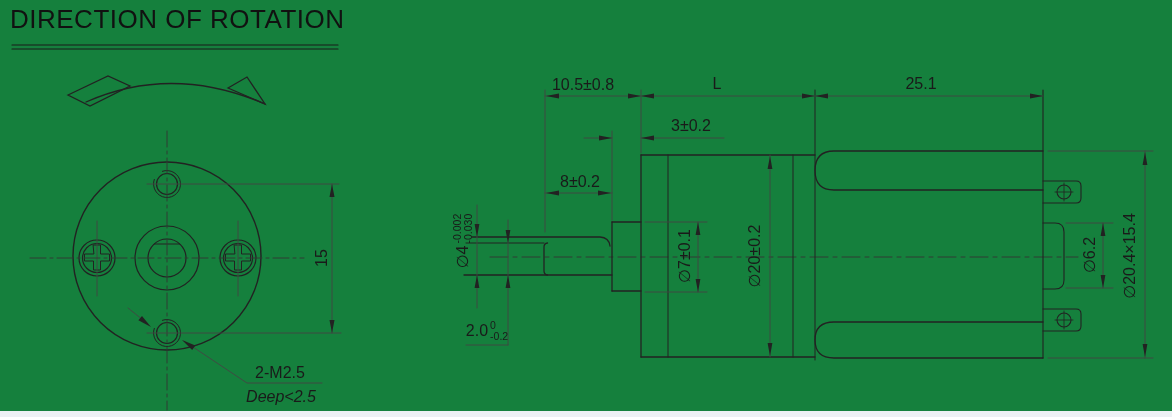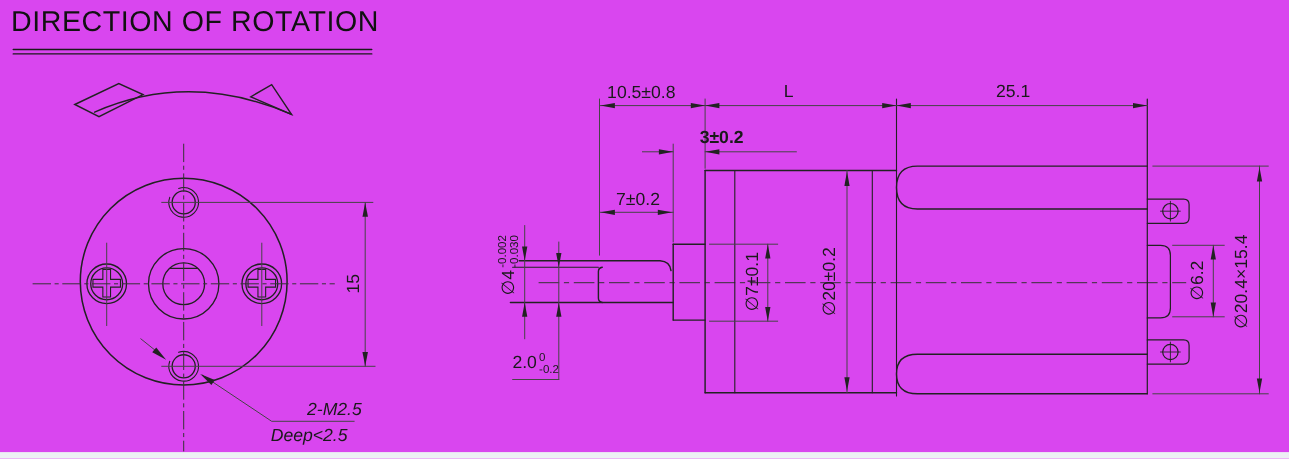--- a/index.html
+++ b/index.html
@@ -6,7 +6,7 @@
   #stage{
     position:relative;
     width:1172px;height:417px;
-    background:#d946ef;
+    background:#15803d;
     overflow:hidden;
     font-family:"Liberation Sans","DejaVu Sans",sans-serif;
     color:#1a1a1a;

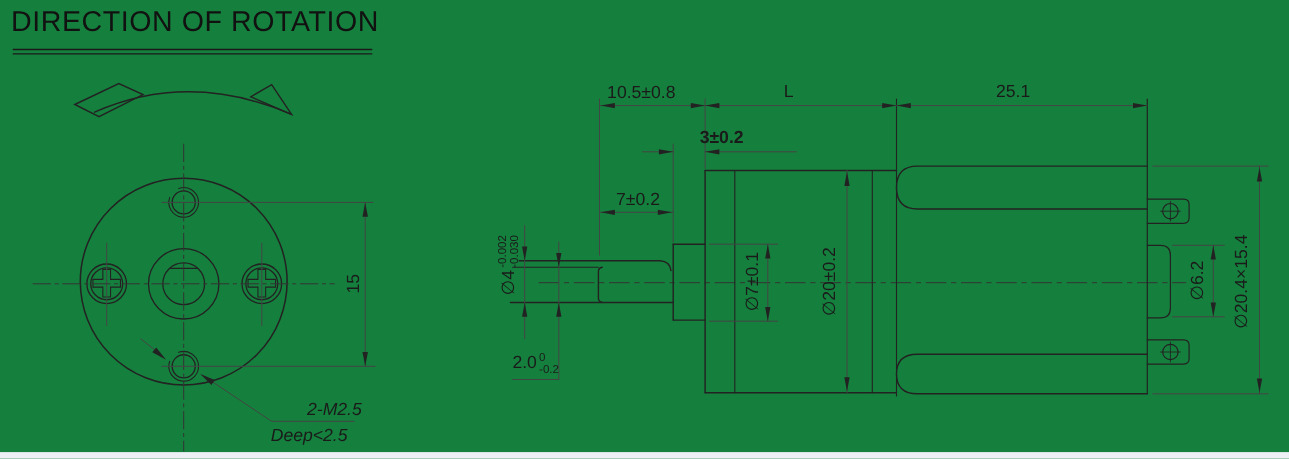--- a/index.html
+++ b/index.html
@@ -225,7 +225,7 @@
   <div class="lbl" style="left:583px;top:85px;">10.5±0.8</div>
   <div class="lbl" style="left:717px;top:84px;">L</div>
   <div class="lbl" style="left:921px;top:84px;">25.1</div>
-  <div class="lbl" style="left:656px;top:126px;font-weight:bold;">3±0.2</div>
+  <div class="lbl" style="left:691px;top:126px;">3±0.2</div>
   <div class="lbl" style="left:580px;top:182px;">7±0.2</div>
 
   <div class="lbl rot" style="left:463px;top:241px;">

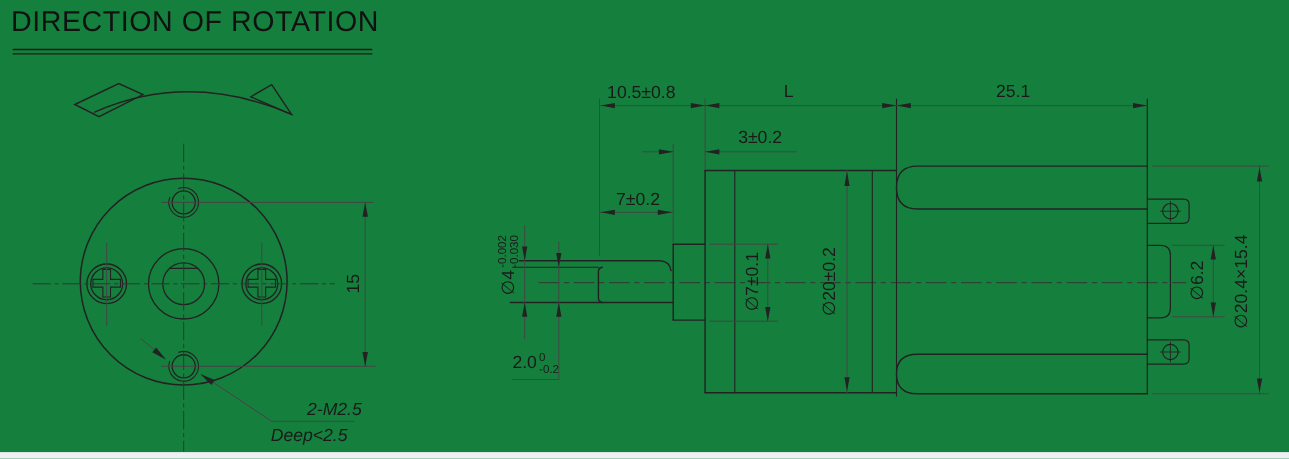--- a/index.html
+++ b/index.html
@@ -226,7 +226,7 @@
   <div class="lbl" style="left:717px;top:84px;">L</div>
   <div class="lbl" style="left:921px;top:84px;">25.1</div>
   <div class="lbl" style="left:691px;top:126px;">3±0.2</div>
-  <div class="lbl" style="left:580px;top:182px;">7±0.2</div>
+  <div class="lbl" style="left:580px;top:182px;">8±0.2</div>
 
   <div class="lbl rot" style="left:463px;top:241px;">
     <span class="tolblock">

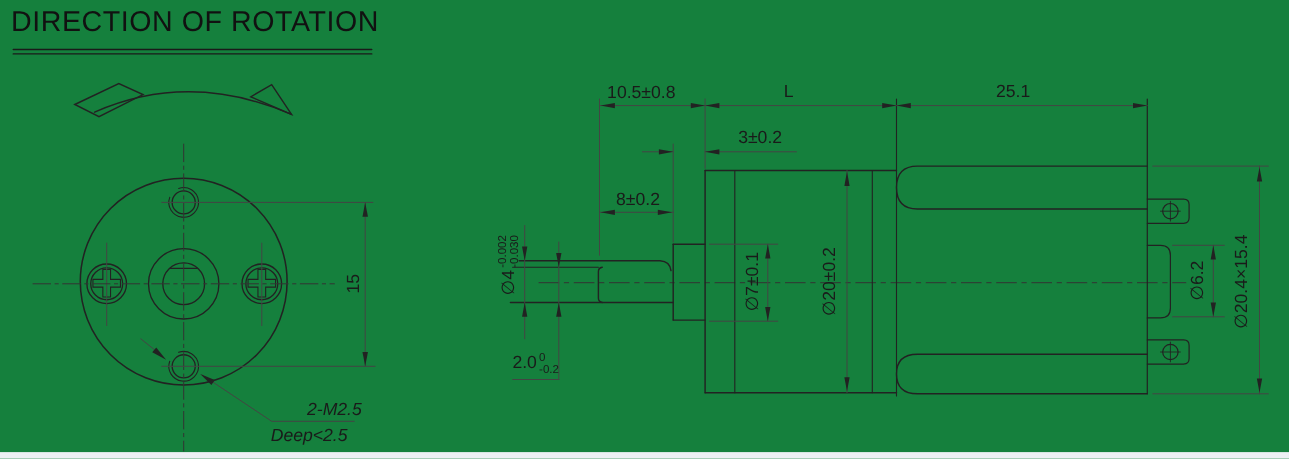--- a/index.html
+++ b/index.html
@@ -254,7 +254,7 @@
   <div class="lbl rot" style="left:1129px;top:256px;">∅20.4×15.4</div>
   <div class="lbl rot" style="left:322px;top:258px;">15</div>
 
-  <div class="lbl" style="left:304px;top:373px;font-style:italic;">2-M2.5</div>
+  <div class="lbl" style="left:280px;top:373px;">2-M2.5</div>
   <div class="lbl" style="left:281px;top:397px;font-style:italic;">Deep&lt;2.5</div>
 
   <div class="footer-strip"></div>

